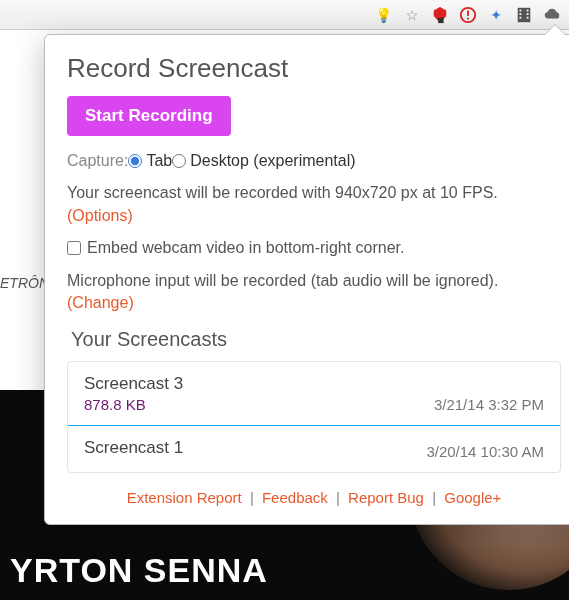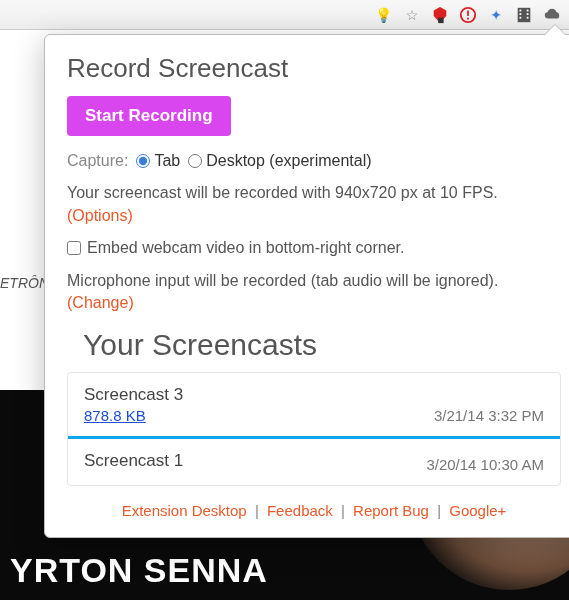--- a/index.html
+++ b/index.html
@@ -100,7 +100,7 @@
   margin-bottom: 14px;
 }
 .row { font-size: 16px; color: #555; margin-bottom: 10px; line-height:1.4;}
-.capture-row { display:flex; align-items:flex-start; gap:8px; color:#888;}
+.capture-row { display:flex; align-items:flex-start; gap:0; color:#888;}
 .capture-row .lbl { color:#888; }
 .capture-row .opt { color:#333; display:flex; align-items:center; gap:4px;}
 input[type=radio]{ width:14px; height:14px; accent-color:#3b7dd8;}

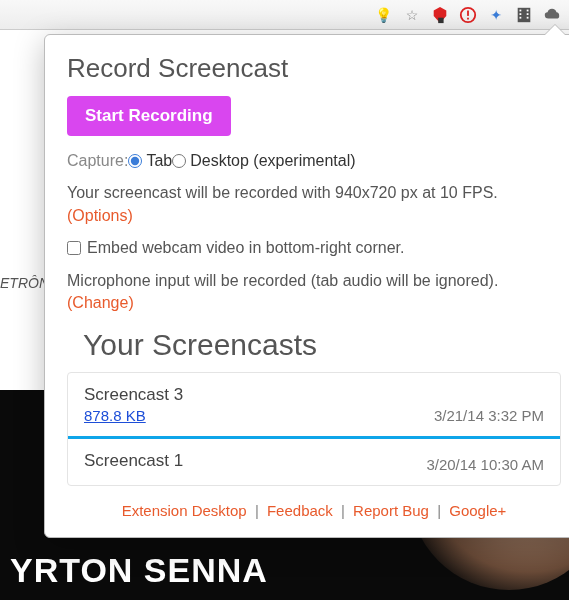--- a/index.html
+++ b/index.html
@@ -83,10 +83,10 @@
   margin-bottom: 12px;
 }
 .h2 {
-  font-size: 30px;
+  font-size: 20px;
   font-weight: 400;
   color: #555;
-  margin: 14px 16px 10px;
+  margin: 14px 4px 10px;
 }
 .start-btn {
   background: #d946ef;

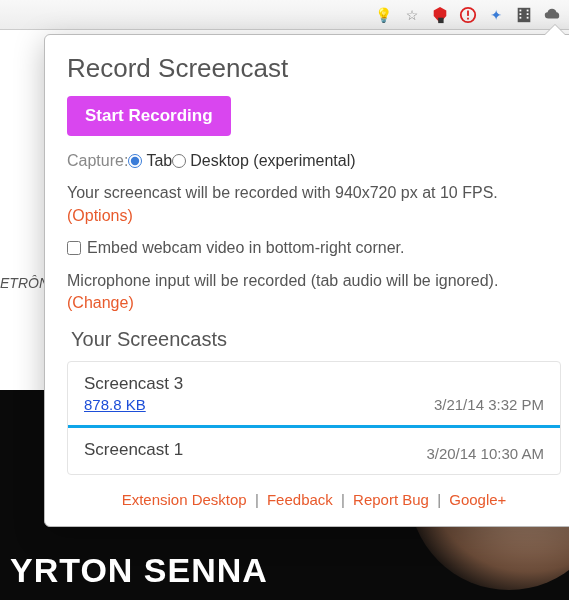--- a/index.html
+++ b/index.html
@@ -112,7 +112,7 @@
 }
 .sc-item {
   padding:12px 16px;
-  border-bottom:3px solid #0ea5e9;
+  border-bottom:1px solid #0ea5e9;
   display:flex;
   justify-content:space-between;
   align-items:flex-end;

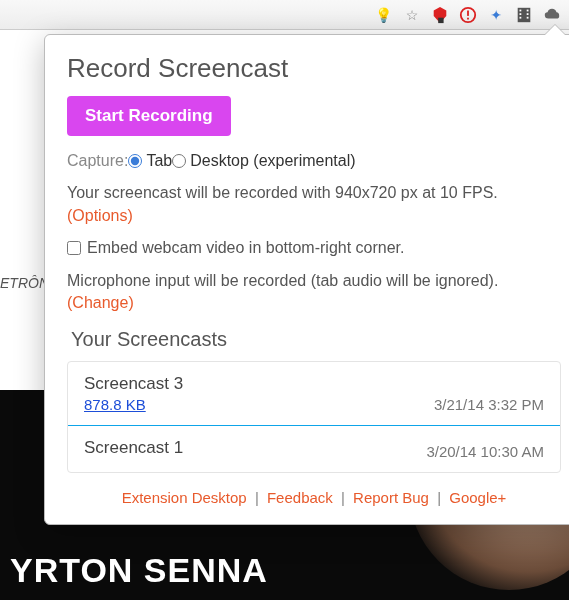--- a/index.html
+++ b/index.html
@@ -119,7 +119,7 @@
 }
 .sc-item:last-child { border-bottom:none; }
 .sc-title { font-size:17px; color:#444; margin-bottom:2px;}
-.sc-meta { font-size:15px; color:#1d4ed8;text-decoration:underline; }
+.sc-meta { font-size:15px; color:#701a75; }
 .sc-date { font-size:15px; color:#777; }
 .footer {
   text-align:center;

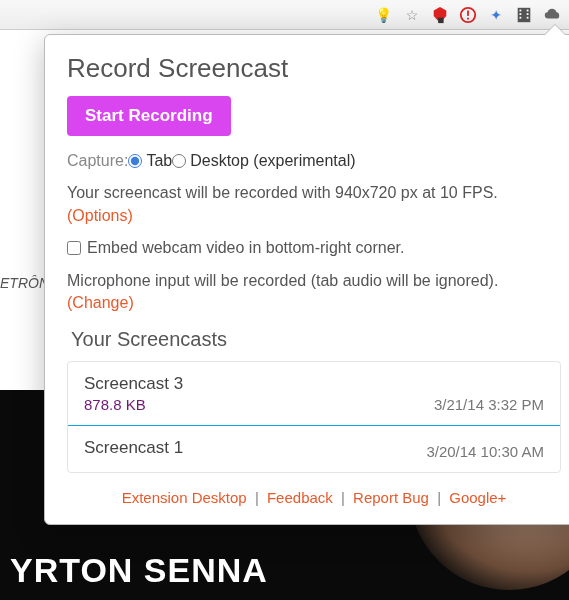--- a/index.html
+++ b/index.html
@@ -235,7 +235,7 @@
   </div>
 
   <div class="footer">
-    <span class="link">Extension Desktop</span>
+    <span class="link">Extension Report</span>
     <span class="sep">|</span>
     <span class="link">Feedback</span>
     <span class="sep">|</span>

